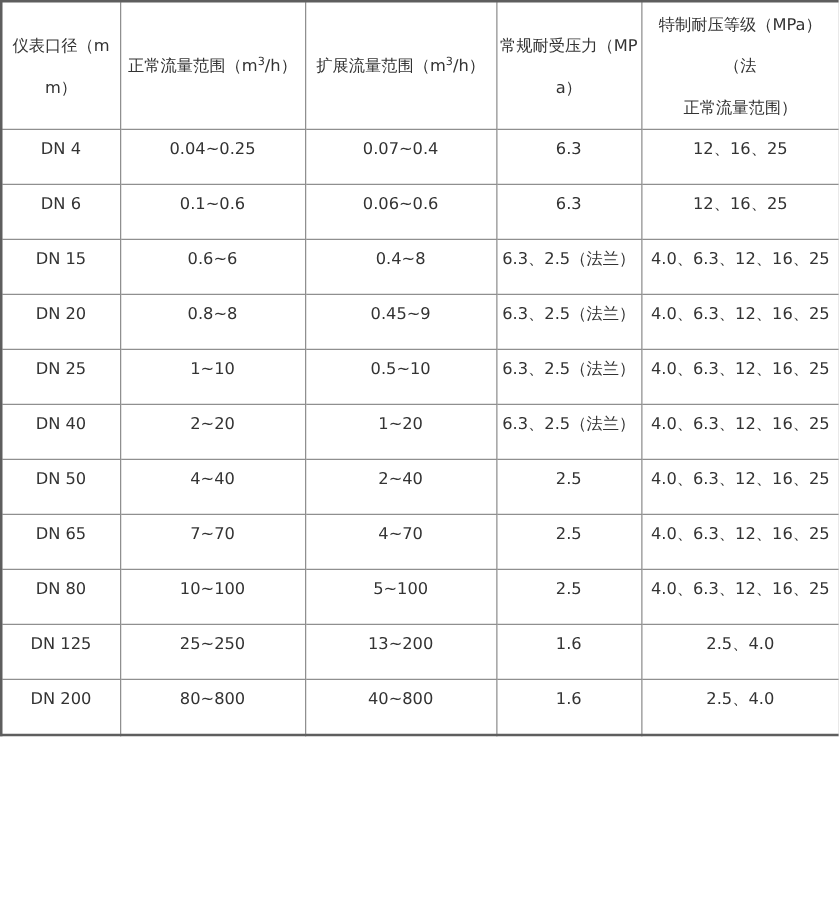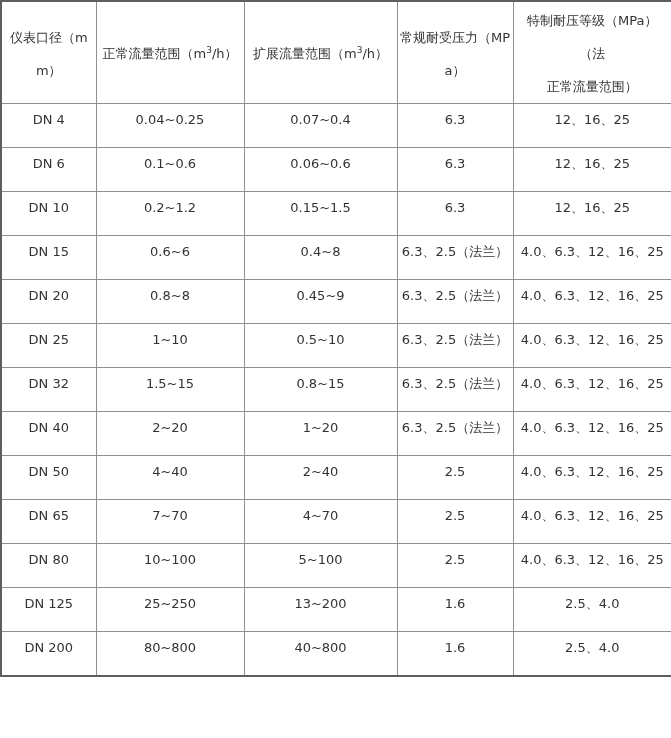--- a/index.html
+++ b/index.html
@@ -97,13 +97,6 @@
         <td>12、16、25</td>
       </tr>
       <tr>
-        <td>DN 10</td>
-        <td>0.2~1.2</td>
-        <td>0.15~1.5</td>
-        <td>6.3</td>
-        <td>12、16、25</td>
-      </tr>
-      <tr>
         <td>DN 15</td>
         <td>0.6~6</td>
         <td>0.4~8</td>

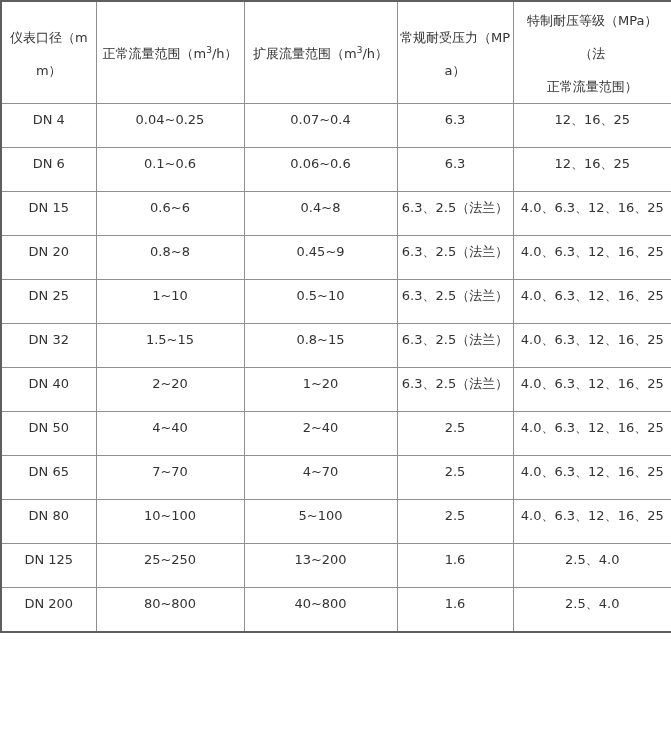--- a/index.html
+++ b/index.html
@@ -118,13 +118,6 @@
         <td>4.0、6.3、12、16、25</td>
       </tr>
       <tr>
-        <td>DN 32</td>
-        <td>1.5~15</td>
-        <td>0.8~15</td>
-        <td>6.3、2.5（法兰）</td>
-        <td>4.0、6.3、12、16、25</td>
-      </tr>
-      <tr>
         <td>DN 40</td>
         <td>2~20</td>
         <td>1~20</td>

